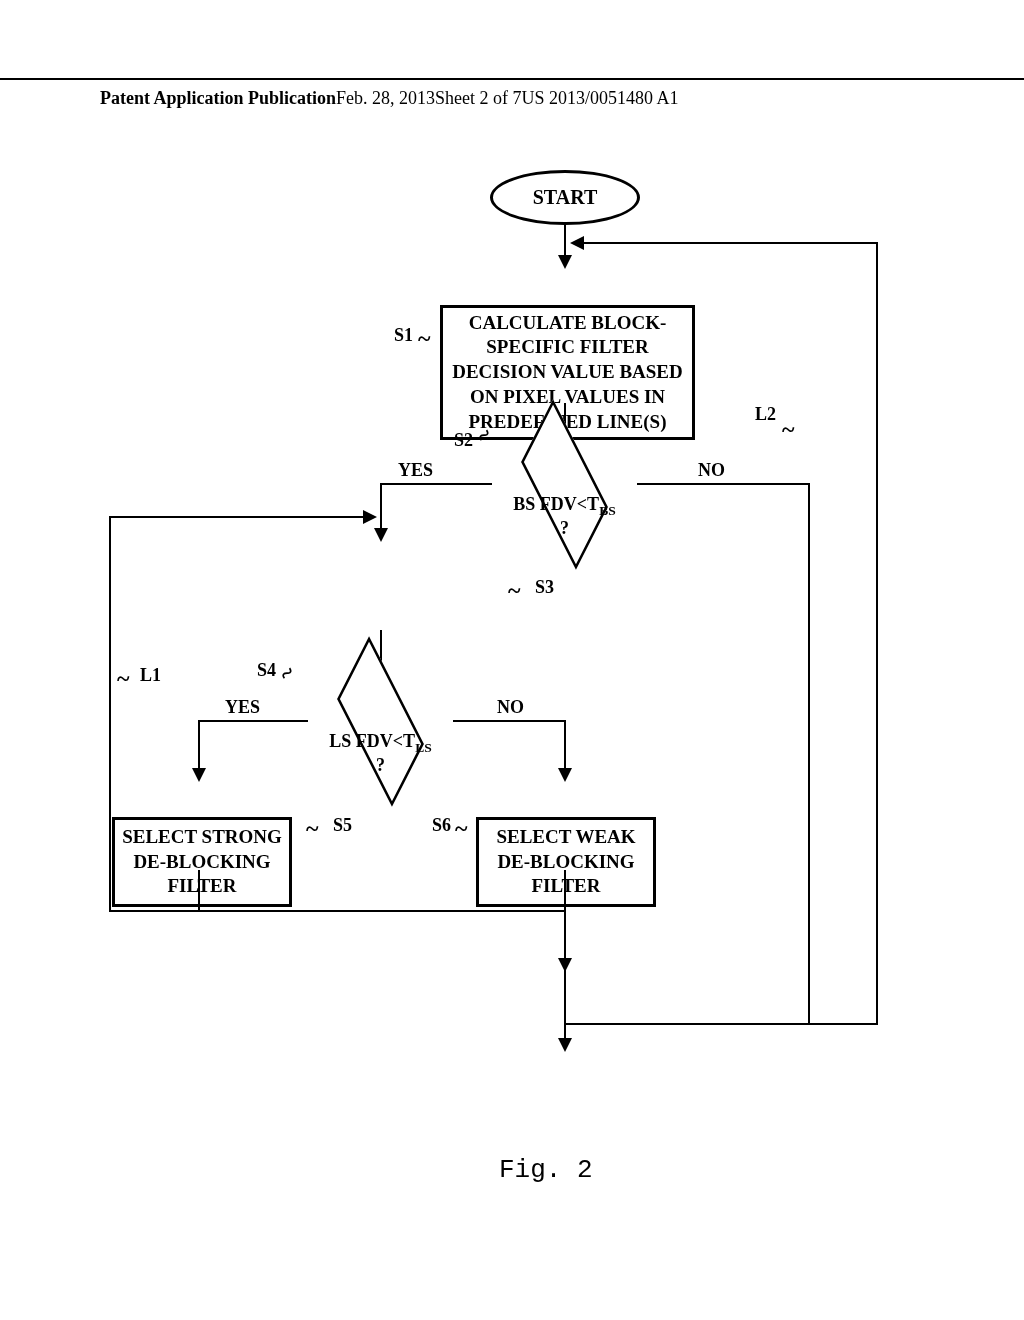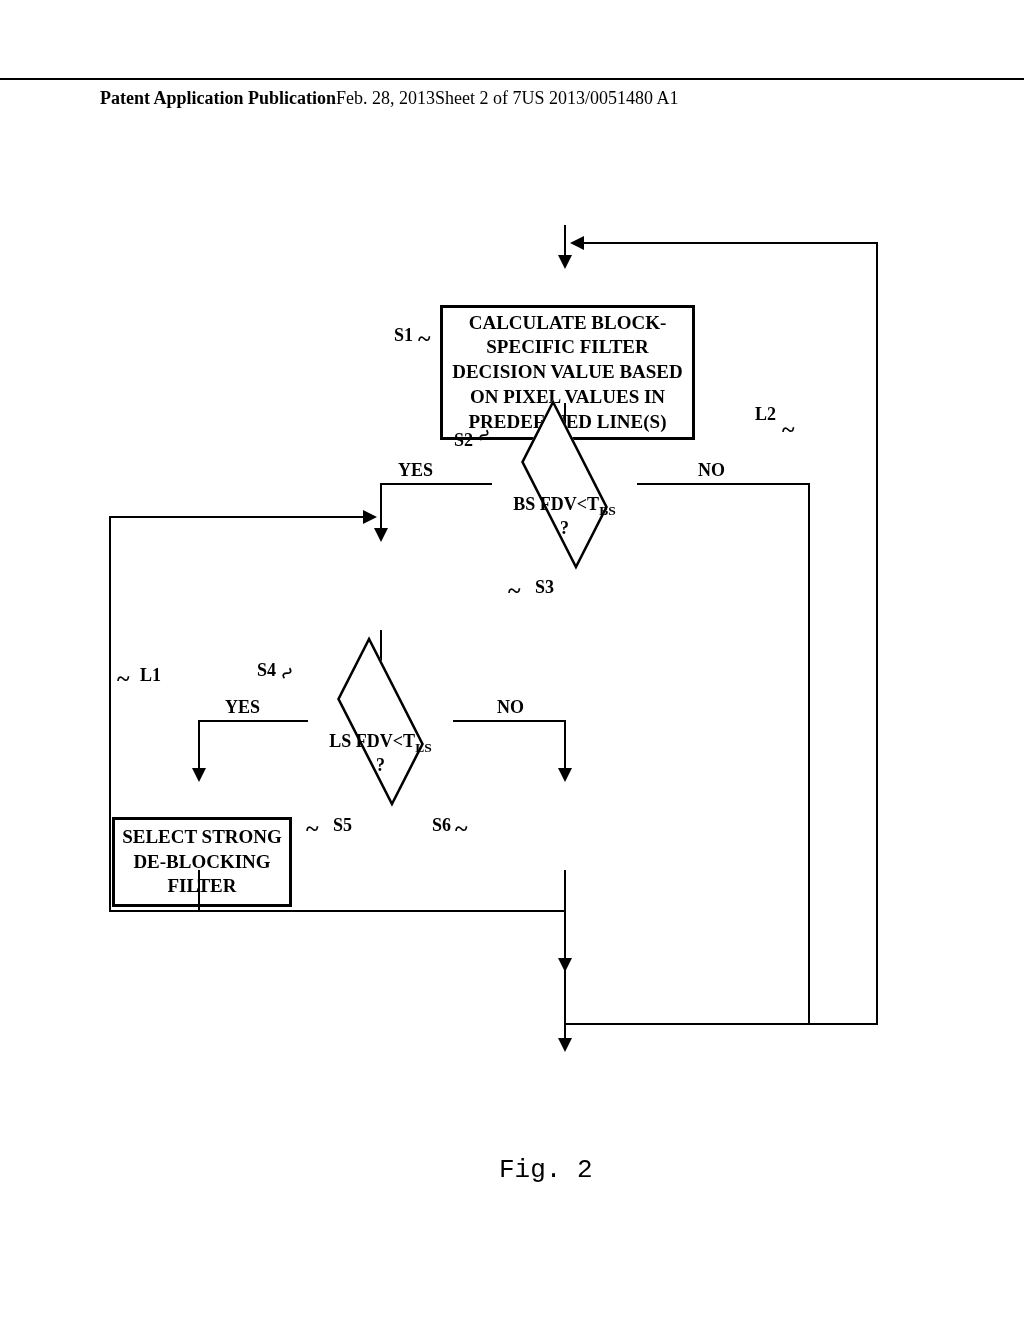--- a/index.html
+++ b/index.html
@@ -143,6 +143,9 @@
 
 <div class="diagram-area">
 
+  <div class="ellipse" style="left:490px; top:10px; width:150px; height:55px;">
+    <span>START</span>
+  </div>
 
   <div class="vline line" style="left:564px; top:65px; height:35px;"></div>
   <div class="arrow-down" style="left:558px; top:95px;"></div>

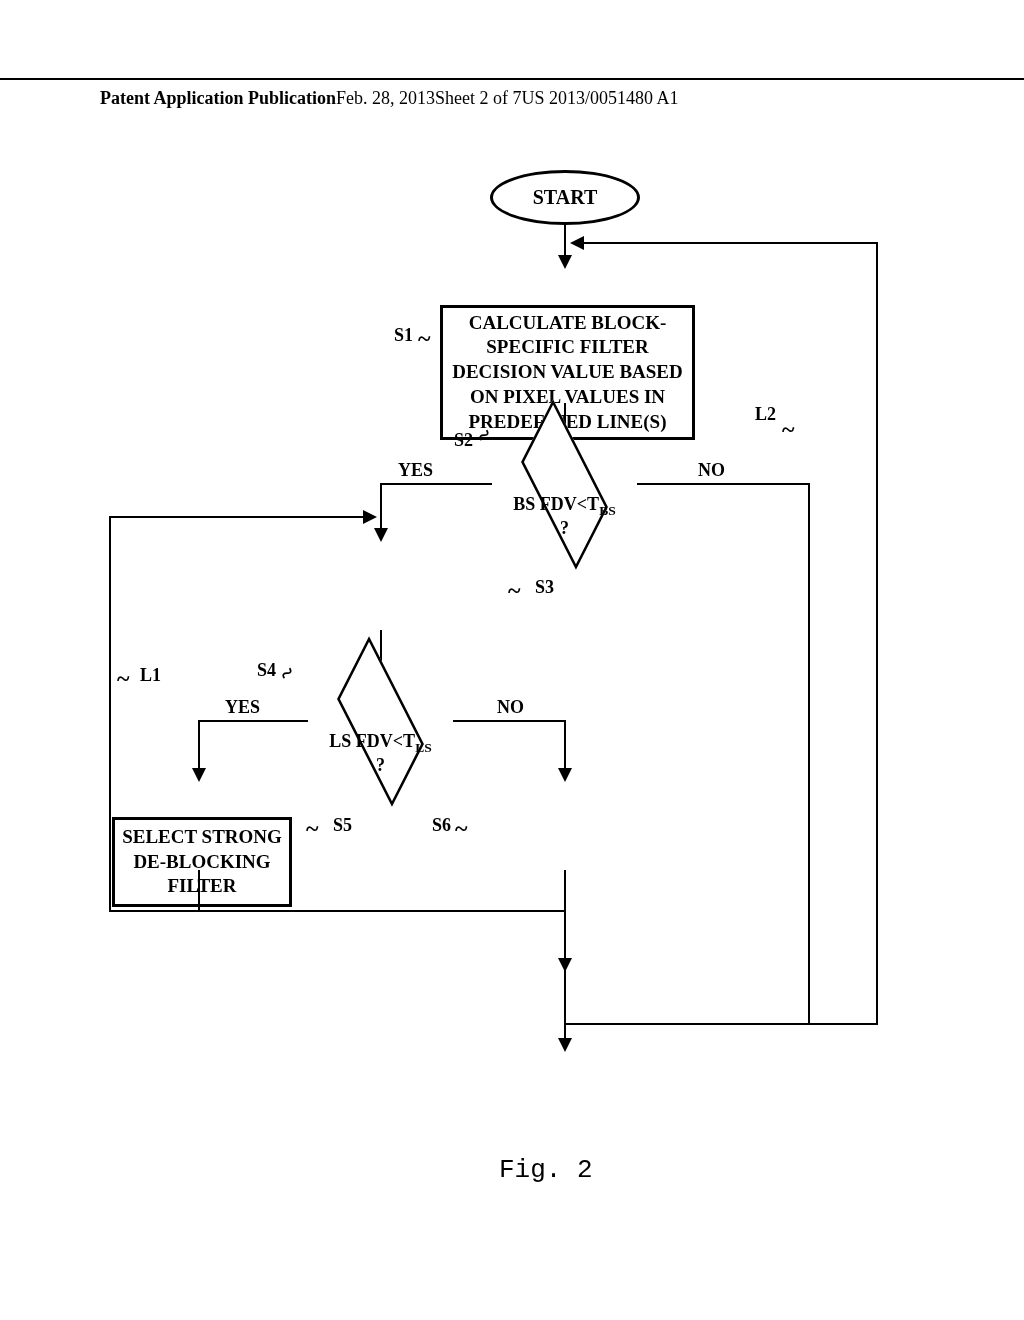--- a/index.html
+++ b/index.html
@@ -216,6 +216,9 @@
   <span class="label" style="left:333px; top:655px;">S5</span>
   <span class="tilde" style="left:306px; top:655px;">~</span>
 
+  <div class="box" style="left:476px; top:620px; width:180px; height:90px;">
+    <span>SELECT WEAK DE-BLOCKING FILTER</span>
+  </div>
   <span class="label" style="left:432px; top:655px;">S6</span>
   <span class="tilde" style="left:455px; top:655px;">~</span>
 

